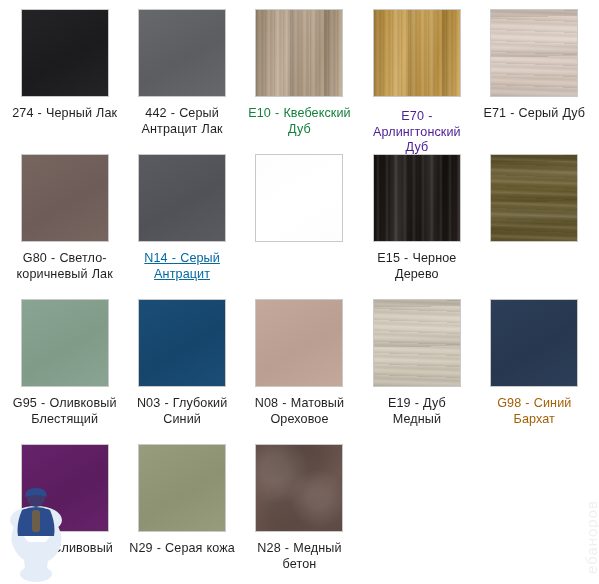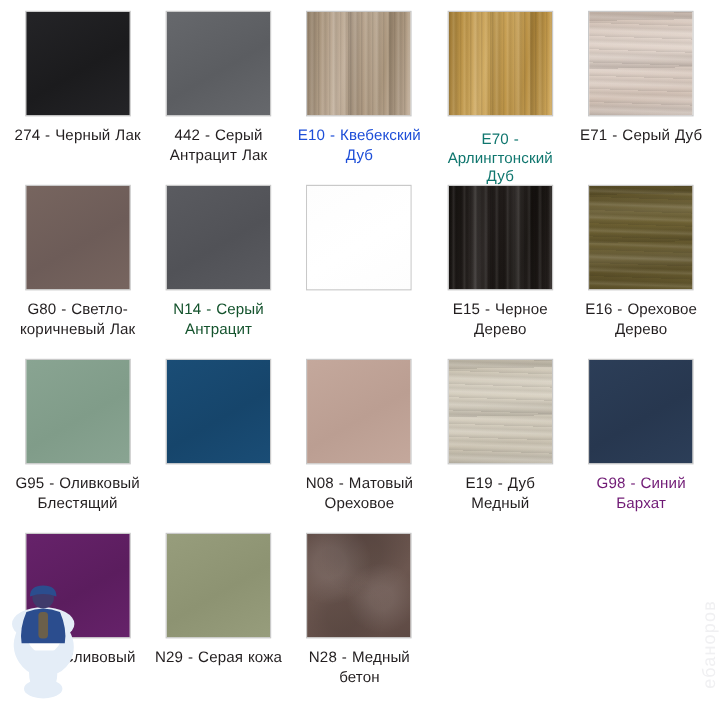--- a/index.html
+++ b/index.html
@@ -91,7 +91,7 @@
       <div class="swatch" style="border-color: rgb(201, 201, 201);">
         <div class="tex" style="background-color:#bfac97;background-image:repeating-linear-gradient(90deg,rgba(0,0,0,0.10) 0px, rgba(0,0,0,0.00) 2px, rgba(255,255,255,0.09) 4px, rgba(0,0,0,0.07) 6px, rgba(0,0,0,0.00) 9px),repeating-linear-gradient(90deg,rgba(0,0,0,0.13) 0px, rgba(0,0,0,0.0) 14px, rgba(255,255,255,0.10) 22px, rgba(0,0,0,0.0) 34px),linear-gradient(100deg,#a89379 0%,#bfac97 38%,#a89379 72%,#bfac97 100%)"></div>
       </div>
-      <div class="label" style="color: #1d4ed8;">E10 - Квебекский Дуб</div>
+      <div class="label" style="color: #15803d;">E10 - Квебекский Дуб</div>
     </div>
     <div class="cell">
       <div class="swatch" style="border-color: rgb(201, 201, 201);">

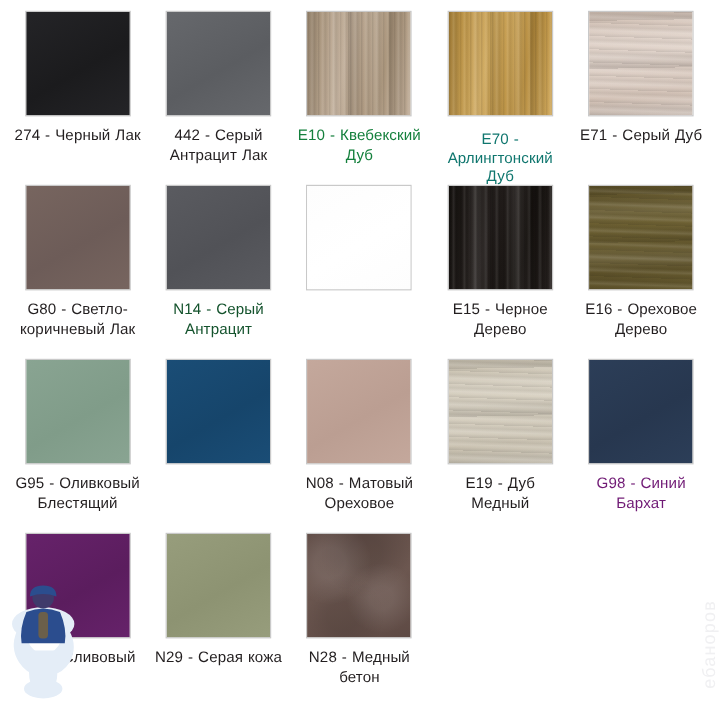--- a/index.html
+++ b/index.html
@@ -97,7 +97,7 @@
       <div class="swatch" style="border-color: rgb(201, 201, 201);">
         <div class="tex" style="background-color:#cfa85c;background-image:repeating-linear-gradient(90deg,rgba(0,0,0,0.10) 0px, rgba(0,0,0,0.00) 2px, rgba(255,255,255,0.09) 4px, rgba(0,0,0,0.07) 6px, rgba(0,0,0,0.00) 9px),repeating-linear-gradient(90deg,rgba(0,0,0,0.13) 0px, rgba(0,0,0,0.0) 14px, rgba(255,255,255,0.10) 22px, rgba(0,0,0,0.0) 34px),linear-gradient(100deg,#b68c3d 0%,#cfa85c 38%,#b68c3d 72%,#cfa85c 100%)"></div>
       </div>
-      <div class="label" style="color: #0f766e; margin-top: 12px;">E70 - Арлингтонский Дуб</div>
+      <div class="label" style="color: #4c1d95; margin-top: 12px;">E70 - Арлингтонский Дуб</div>
     </div>
     <div class="cell">
       <div class="swatch" style="border-color: rgb(201, 201, 201);">

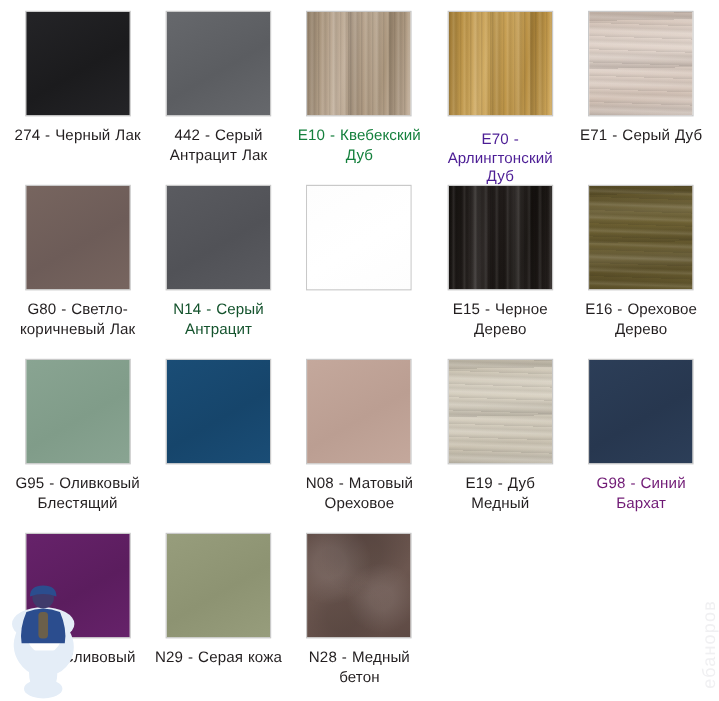--- a/index.html
+++ b/index.html
@@ -115,7 +115,7 @@
       <div class="swatch" style="border-color: rgb(201, 201, 201);">
         <div class="tex" style="background-color:#515257;background-image:linear-gradient(150deg,#5a5b60 0%,#515257 55%,#5a5b60 100%)"></div>
       </div>
-      <div class="label" style="color: #14532d;">N14 - Серый Антрацит</div>
+      <div class="label" style="color: #0369a1; text-decoration: underline;">N14 - Серый Антрацит</div>
     </div>
     <div class="cell">
       <div class="swatch" style="border-color: rgb(201, 201, 201);">

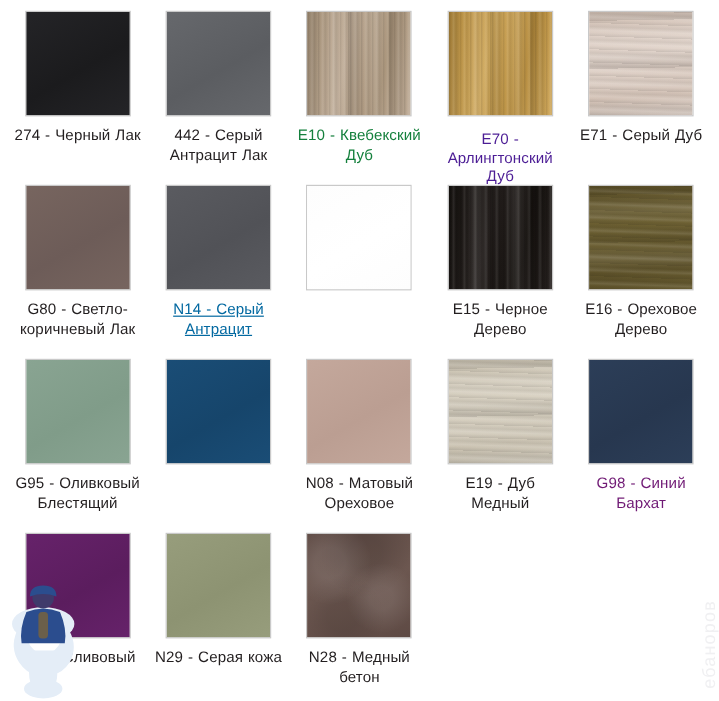--- a/index.html
+++ b/index.html
@@ -132,7 +132,6 @@
       <div class="swatch" style="border-color: rgb(201, 201, 201);">
         <div class="tex" style="background-color:#6e6133;background-image:repeating-linear-gradient(2deg,rgba(0,0,0,0.09) 0px, rgba(0,0,0,0.00) 3px, rgba(255,255,255,0.10) 5px, rgba(0,0,0,0.06) 8px, rgba(0,0,0,0.00) 11px),repeating-linear-gradient(-1deg,rgba(0,0,0,0.10) 0px, rgba(0,0,0,0.0) 16px, rgba(255,255,255,0.09) 26px, rgba(0,0,0,0.0) 40px),linear-gradient(175deg,#5d5129 0%,#6e6133 42%,#5d5129 78%,#6e6133 100%)"></div>
       </div>
-      <div class="label" style="color: rgb(35, 31, 32);">E16 - Ореховое Дерево</div>
     </div>
     <div class="cell">
       <div class="swatch" style="border-color: rgb(201, 201, 201);">

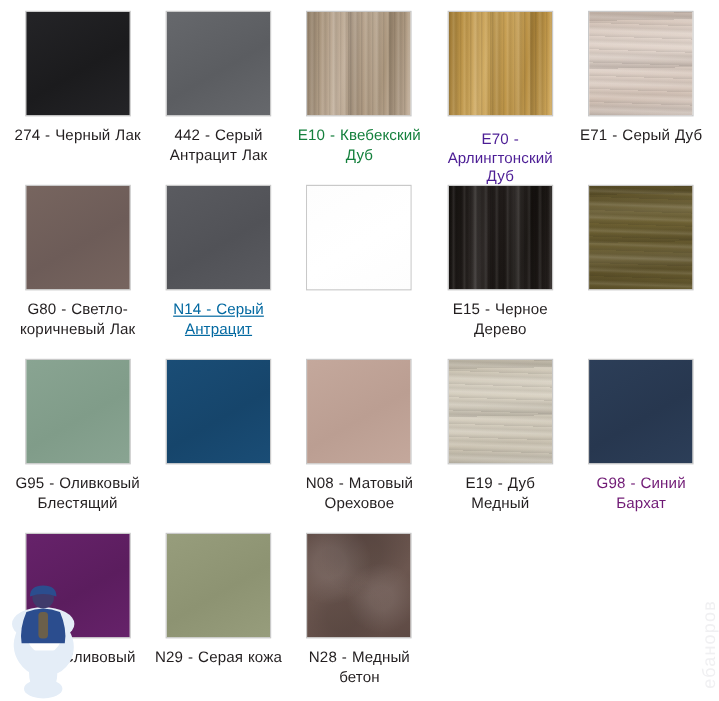--- a/index.html
+++ b/index.html
@@ -143,6 +143,7 @@
       <div class="swatch" style="border-color: rgb(201, 201, 201);">
         <div class="tex" style="background-color:#16456b;background-image:linear-gradient(150deg,#1a4d76 0%,#16456b 55%,#1a4d76 100%)"></div>
       </div>
+      <div class="label" style="color: rgb(35, 31, 32);">N03 - Глубокий Синий</div>
     </div>
     <div class="cell">
       <div class="swatch" style="border-color: rgb(201, 201, 201);">

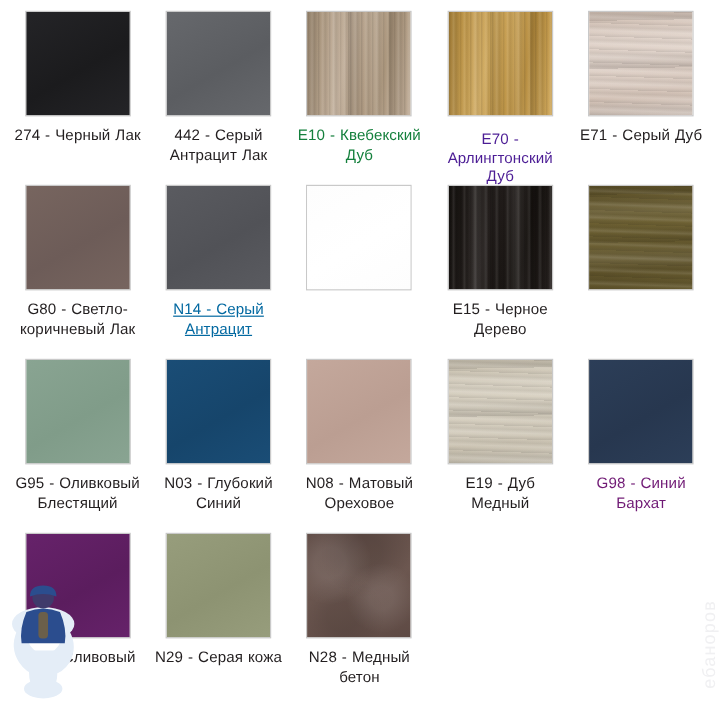--- a/index.html
+++ b/index.html
@@ -161,7 +161,7 @@
       <div class="swatch" style="border-color: rgb(201, 201, 201);">
         <div class="tex" style="background-color:#27374f;background-image:linear-gradient(150deg,#2c3e58 0%,#27374f 55%,#2c3e58 100%)"></div>
       </div>
-      <div class="label" style="color: #701a75;">G98 - Синий Бархат</div>
+      <div class="label" style="color: #a16207;">G98 - Синий Бархат</div>
     </div>
     <div class="cell">
       <div class="swatch" style="border-color: rgb(201, 201, 201);">

